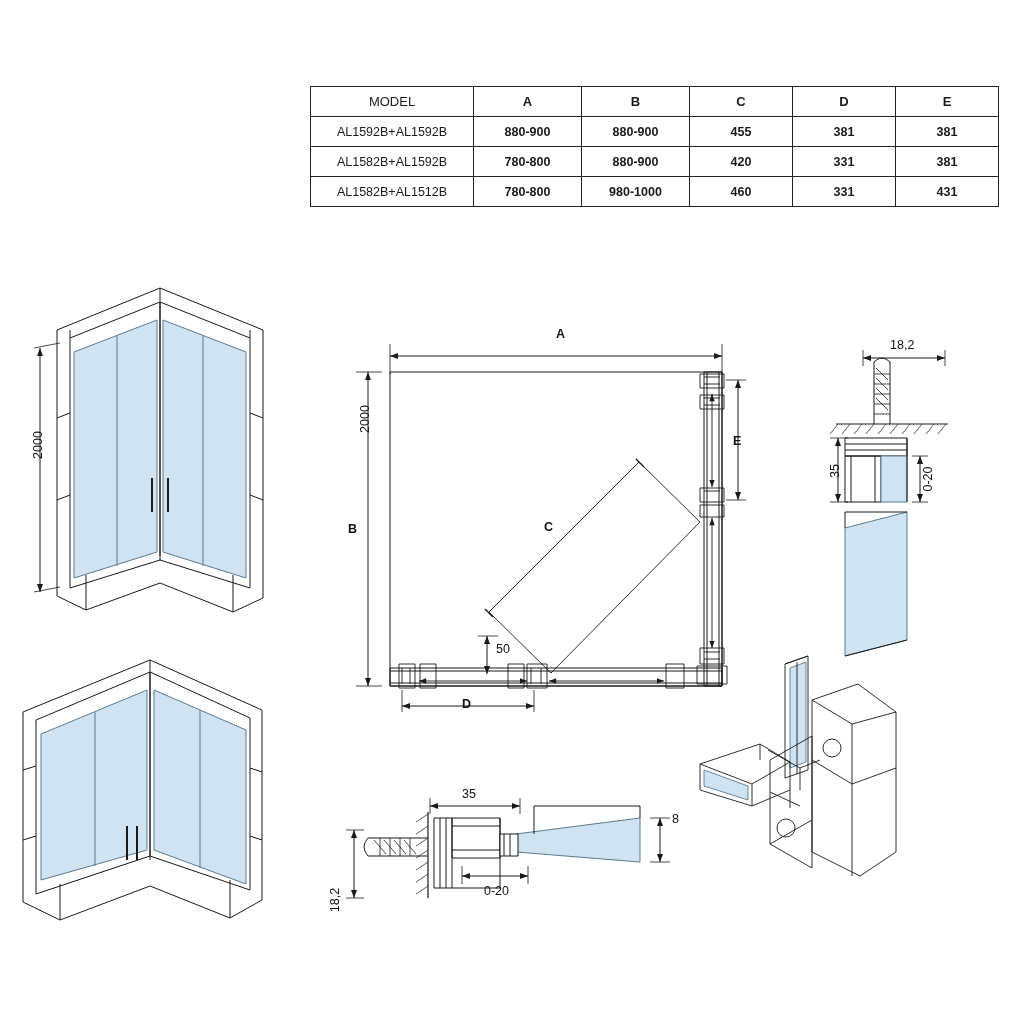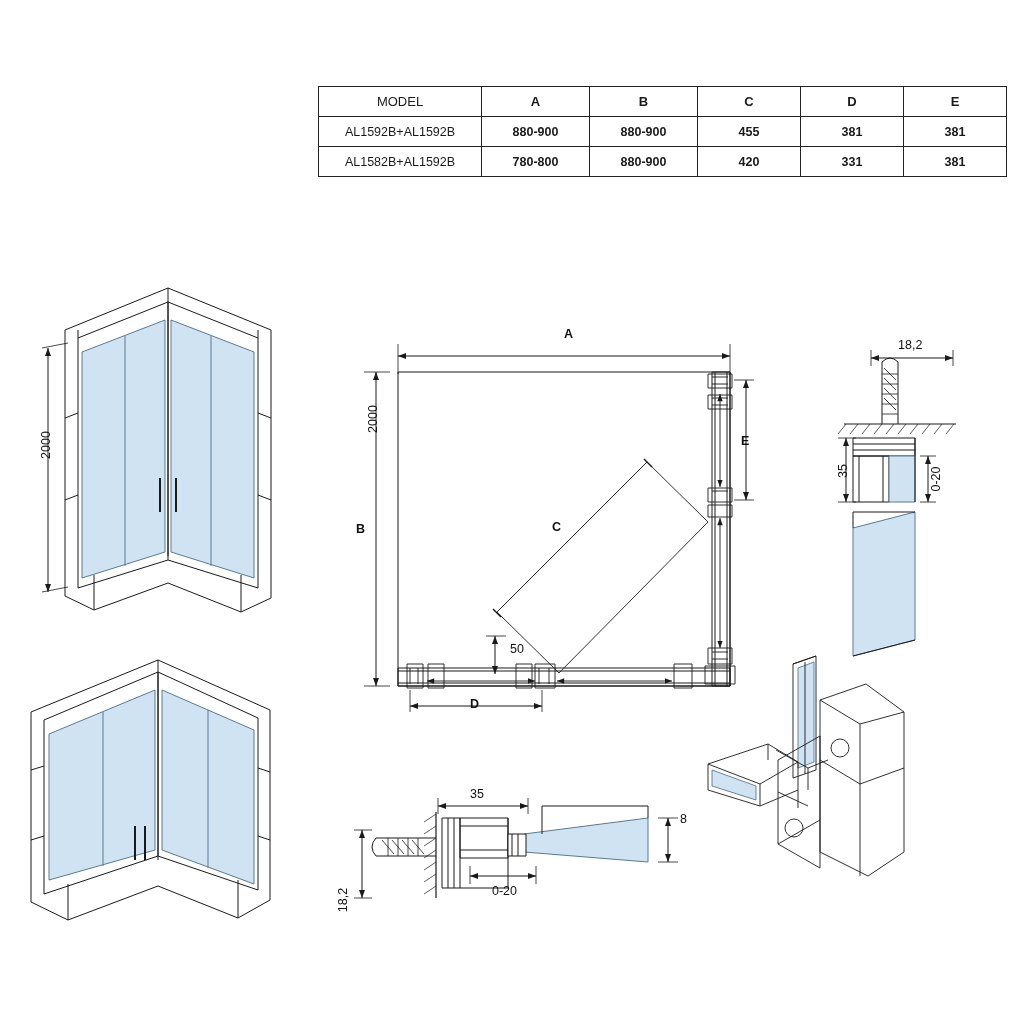--- a/index.html
+++ b/index.html
@@ -4,7 +4,7 @@
 <style>
   html,body{margin:0;padding:0;background:#ffffff;}
   body{width:1024px;height:1024px;position:relative;font-family:"Liberation Sans",sans-serif;color:#1a1a1a;overflow:hidden;}
-  .root{position:absolute;inset:0;margin-left:8px;}
+  .root{position:absolute;inset:0;}
 
   
   .spec-table{position:absolute;left:310px;top:86px;border-collapse:collapse;font-size:12.5px;}

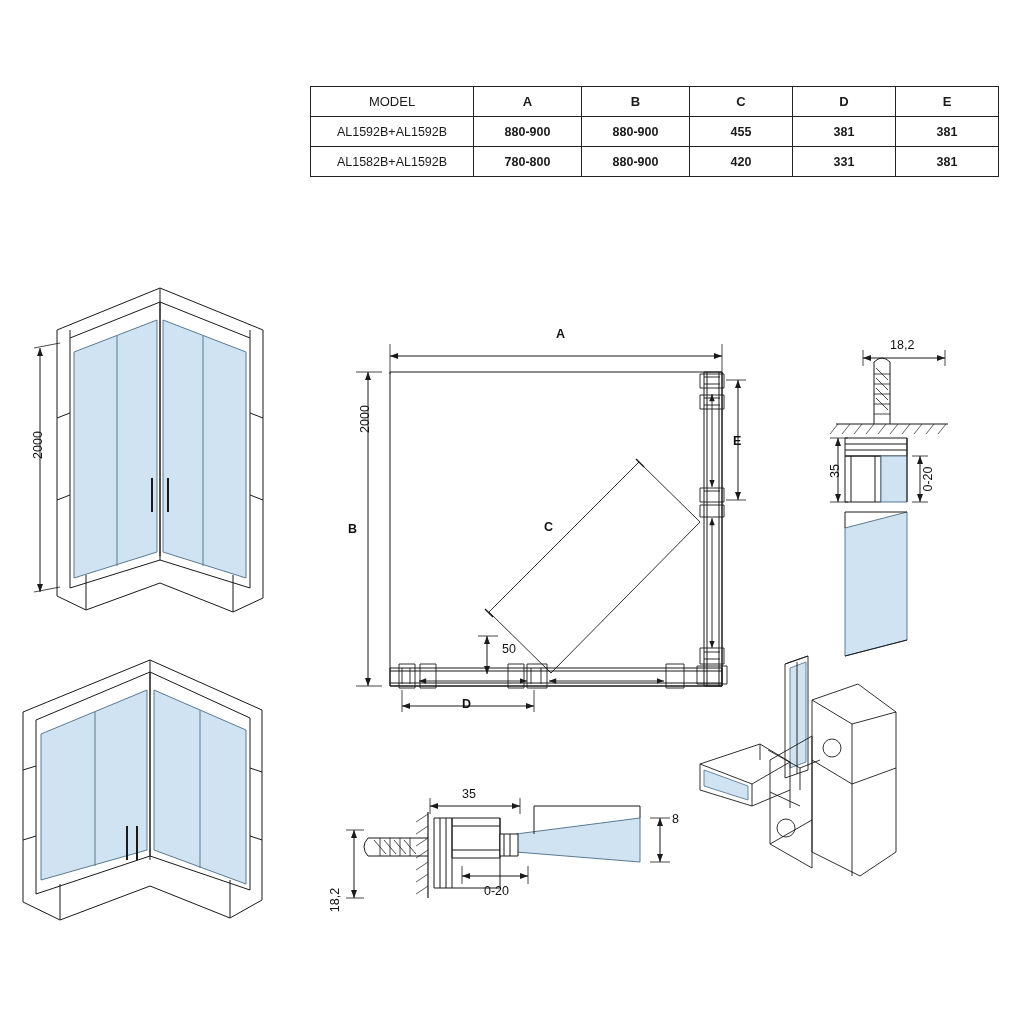--- a/index.html
+++ b/index.html
@@ -56,6 +56,14 @@
         <td class="cde">331</td>
         <td class="cde">381</td>
       </tr>
+      <tr>
+        <td class="model">AL1582B+AL1512B</td>
+        <td class="ab">780-800</td>
+        <td class="ab">980-1000</td>
+        <td class="cde">460</td>
+        <td class="cde">331</td>
+        <td class="cde">431</td>
+      </tr>
     </tbody>
   </table>
 

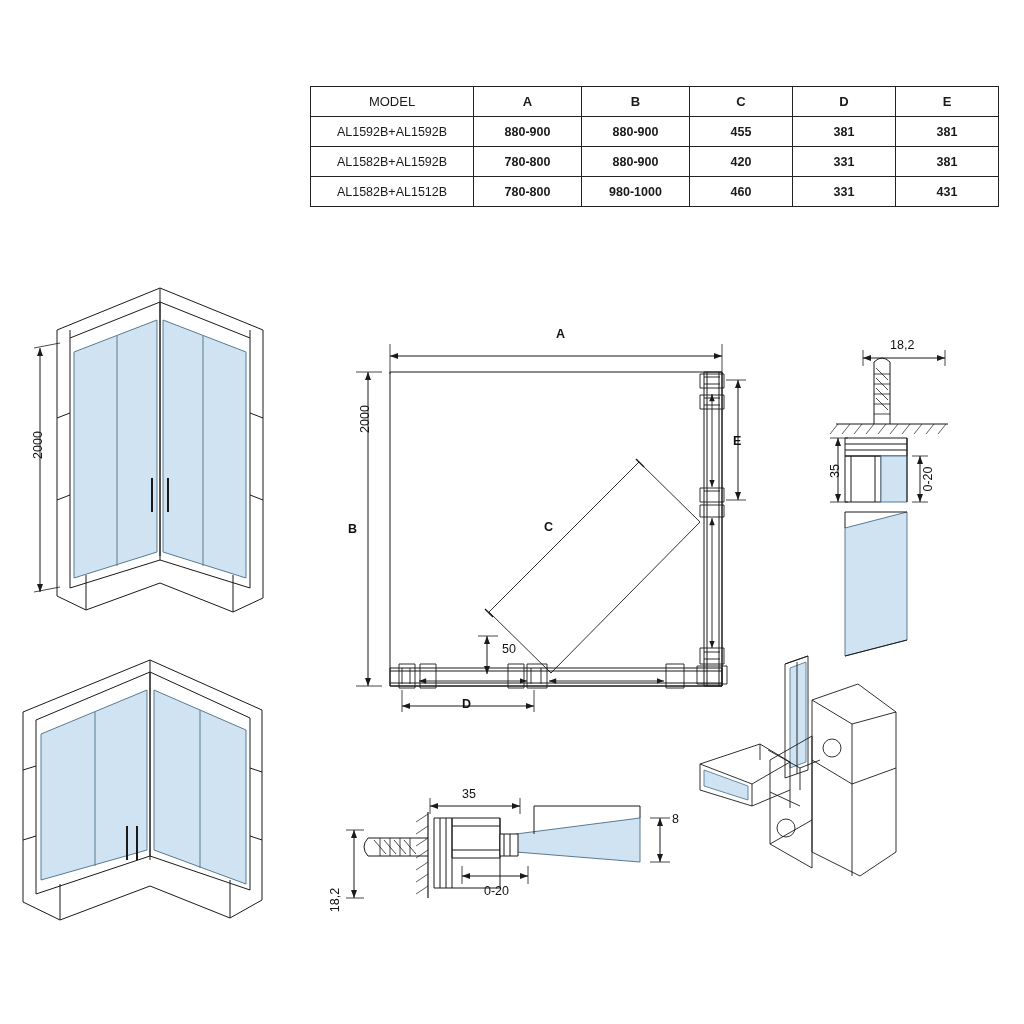--- a/index.html
+++ b/index.html
@@ -380,7 +380,7 @@
   <div class="lbl b" style="left:544px;top:520px;">C</div>
   <div class="lbl b" style="left:462px;top:697px;">D</div>
   <div class="lbl b" style="left:733px;top:434px;">E</div>
-  <div class="lbl" style="left:486px;top:642px;padding-left:16px;">50</div>
+  <div class="lbl" style="left:496px;top:642px;">50</div>
   <div class="lbl rot" style="left:351px;top:412px;transform:rotate(-90deg);">2000</div>
 
   <div class="lbl rot" style="left:24px;top:438px;transform:rotate(-90deg);">2000</div>

